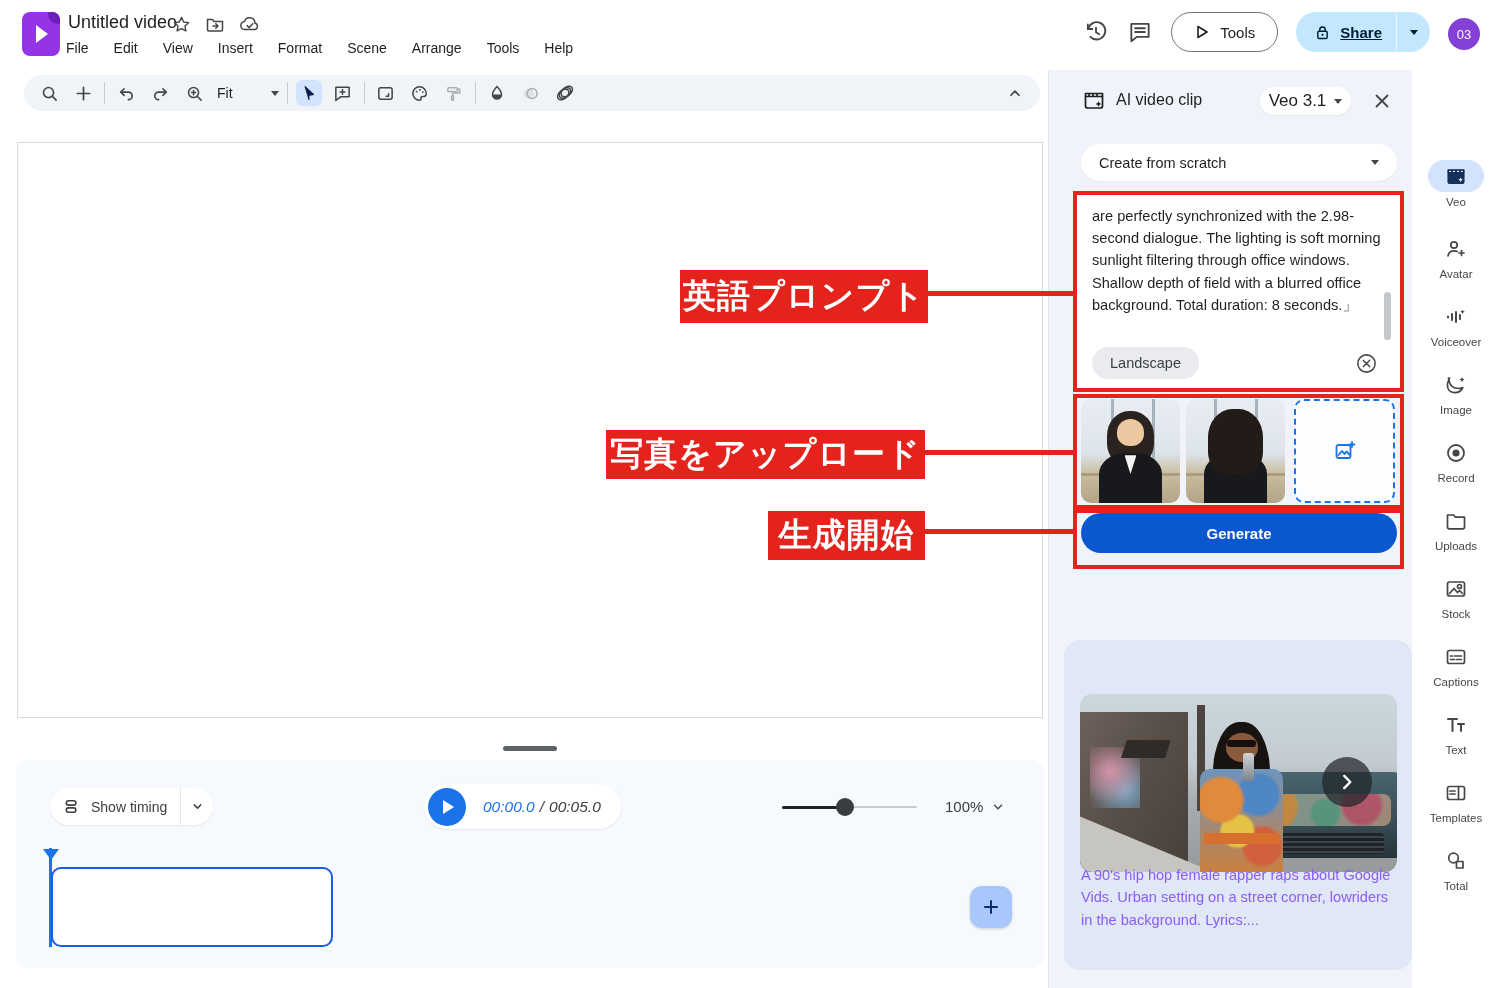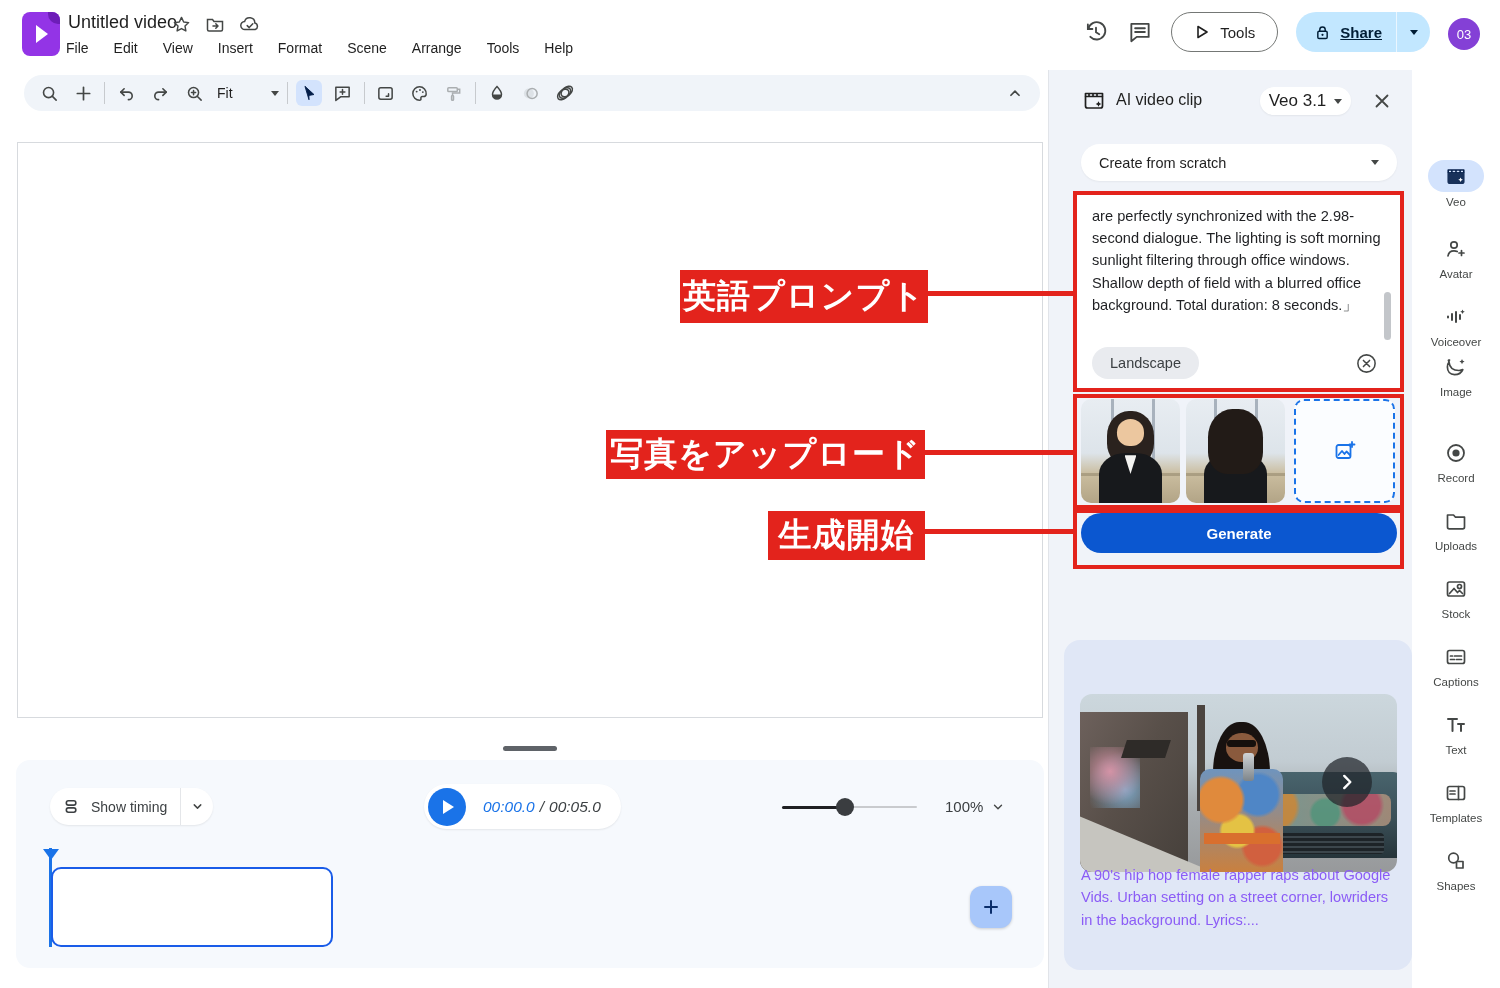--- a/index.html
+++ b/index.html
@@ -465,7 +465,7 @@
       </span>
     <span class="rlabel">Voiceover</span>
   </div>
-  <div class="rail-item" style="top:352px">
+  <div class="rail-item" style="top:370px">
     <span class="icon-wrap">
         <svg width="24" height="24" viewBox="0 0 24 24" fill="none" stroke="currentColor" stroke-width="1.7" stroke-linejoin="round">
           <path d="M5 7c.5 5.5 4.5 8.5 10 8.5 1.5 0 2.8-.3 3.8-.9-1.2 3-4.6 5-8.3 5C6 19.6 3.4 16.4 3.4 12c0-2 .6-3.7 1.6-5z"></path>

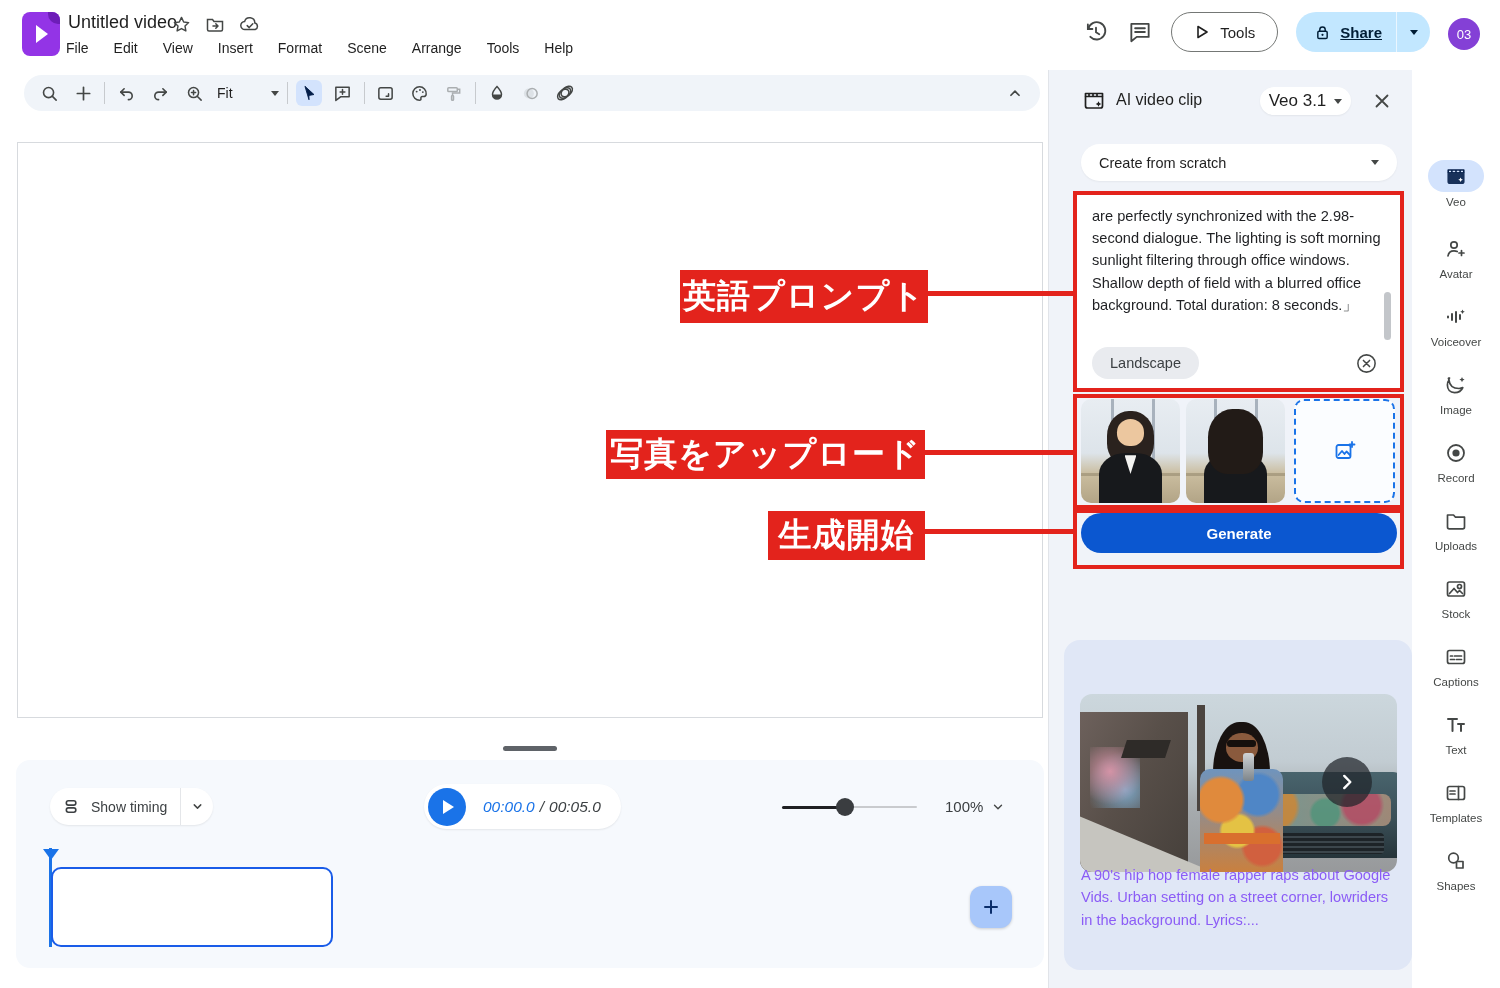--- a/index.html
+++ b/index.html
@@ -535,7 +535,7 @@
           <path d="M12.5 12.5h6.5V19h-6.5z" stroke-linejoin="round"></path>
         </svg>
       </span>
-    <span class="rlabel">Shapes</span>
+    <span class="rlabel">Total</span>
   </div>
 
   <div class="abs red-box rb1"></div>

